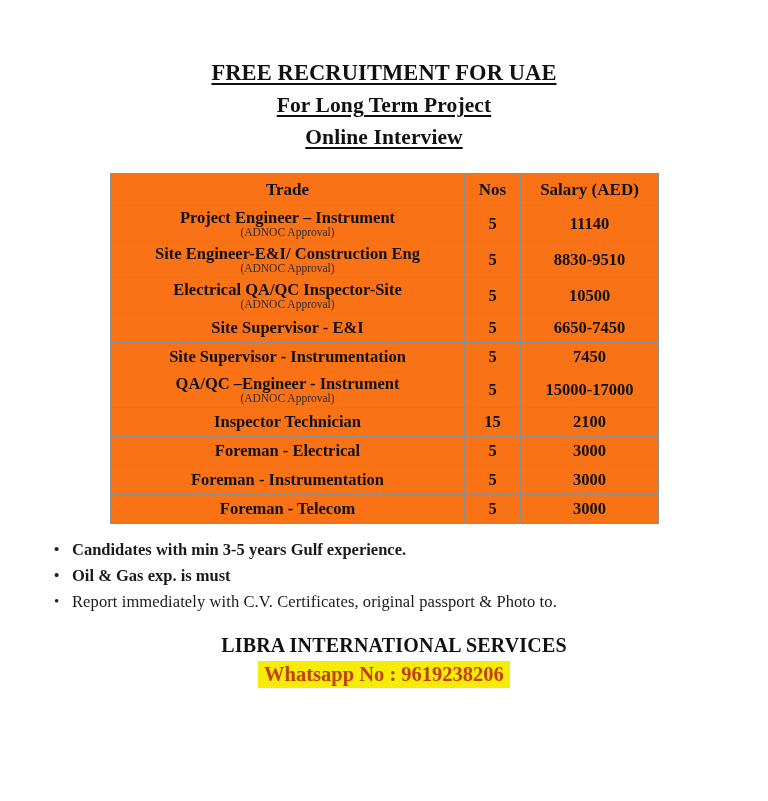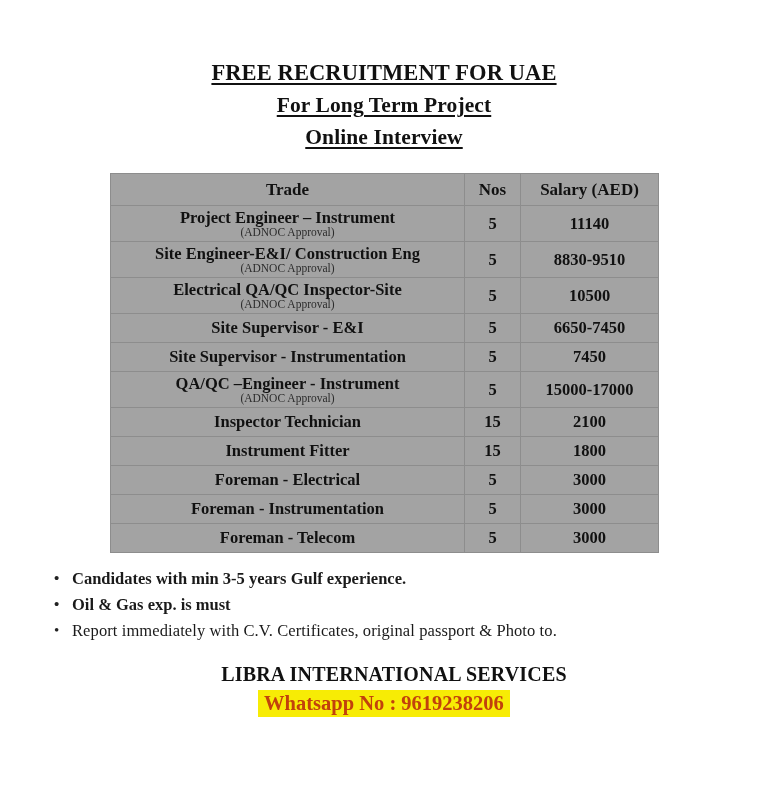--- a/index.html
+++ b/index.html
@@ -62,7 +62,7 @@
     padding: 0;
     vertical-align: middle;
     text-align: center;
-    background: #a3a3a3;
+    background: #f97316;
   }
   col.c-trade  { width: 354px; }
   col.c-nos    { width: 56px;  }

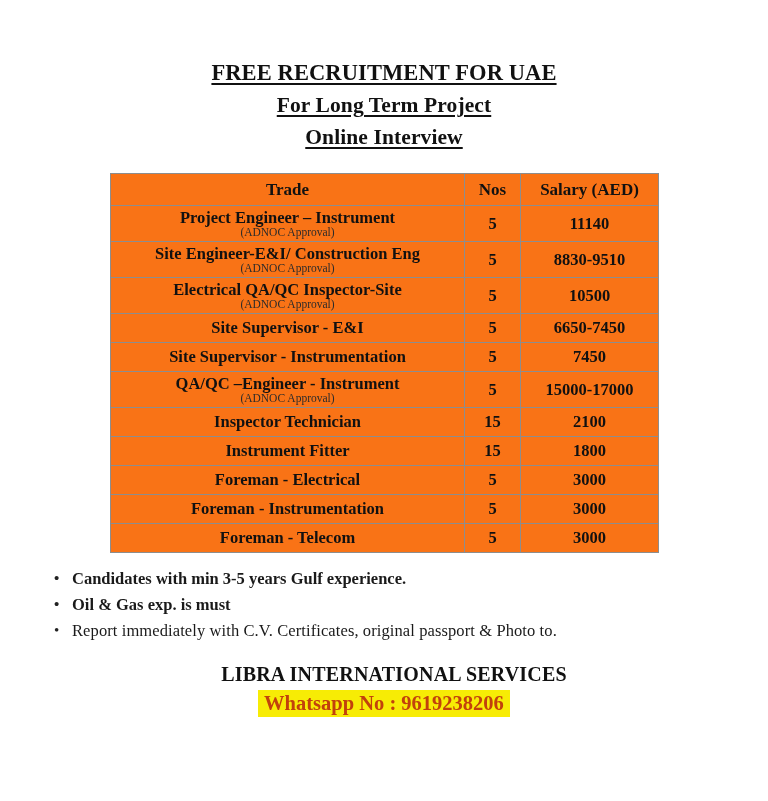--- a/index.html
+++ b/index.html
@@ -211,11 +211,6 @@
             <td class="salary">2100</td>
           </tr>
           <tr class="single">
-            <td class="trade"><span>Instrument Fitter</span></td>
-            <td class="nos">15</td>
-            <td class="salary">1800</td>
-          </tr>
-          <tr class="single">
             <td class="trade"><span>Foreman - Electrical</span></td>
             <td class="nos">5</td>
             <td class="salary">3000</td>

